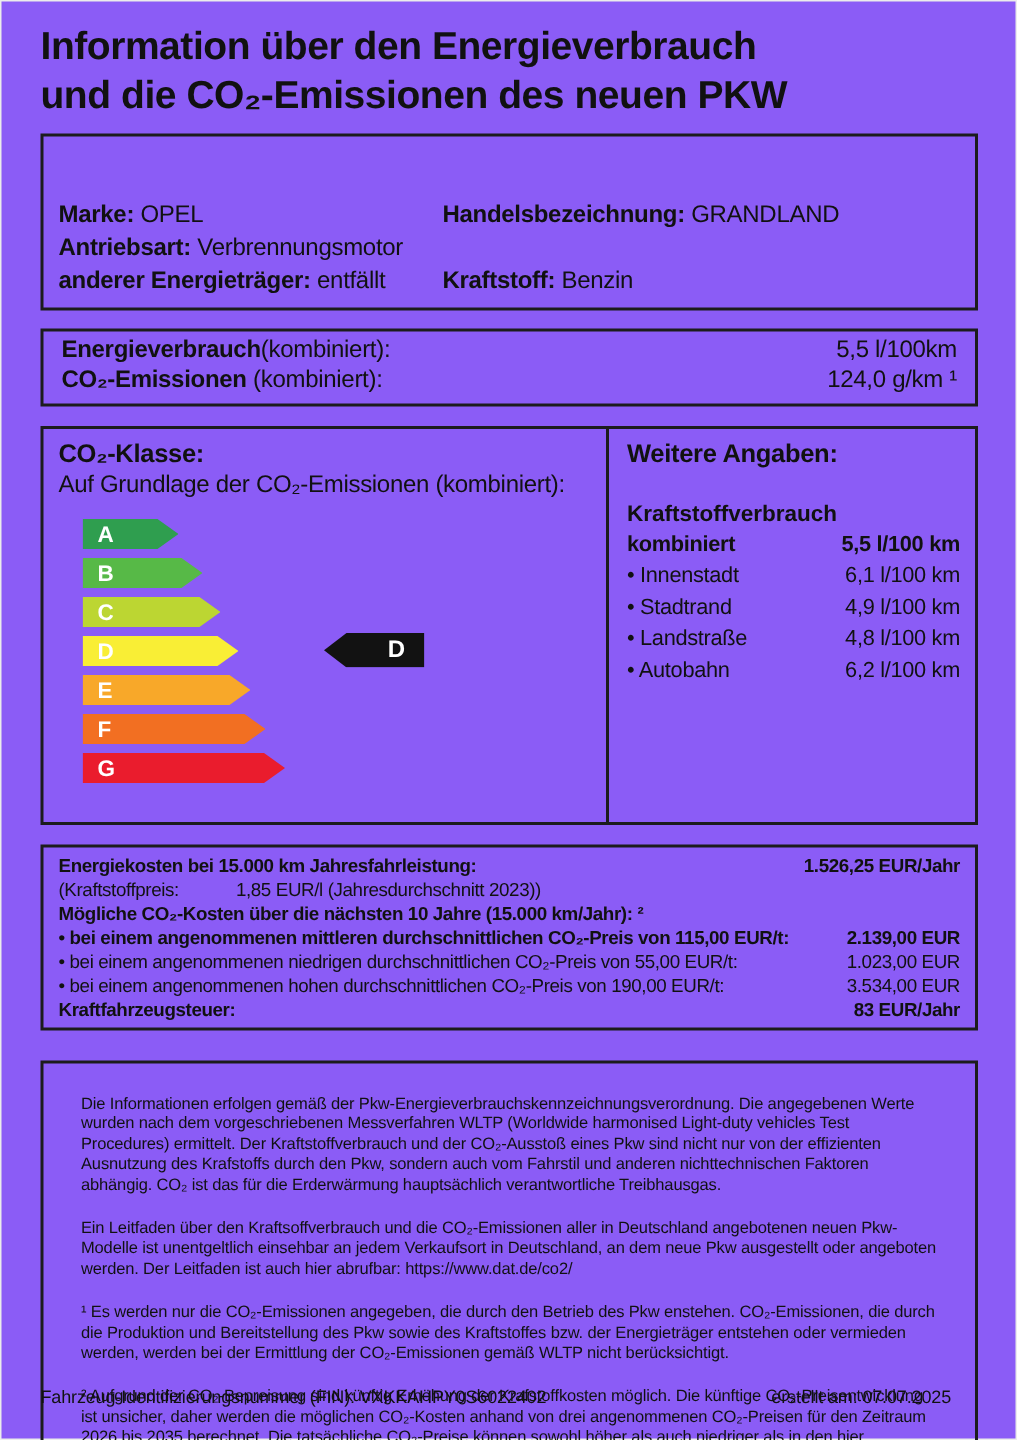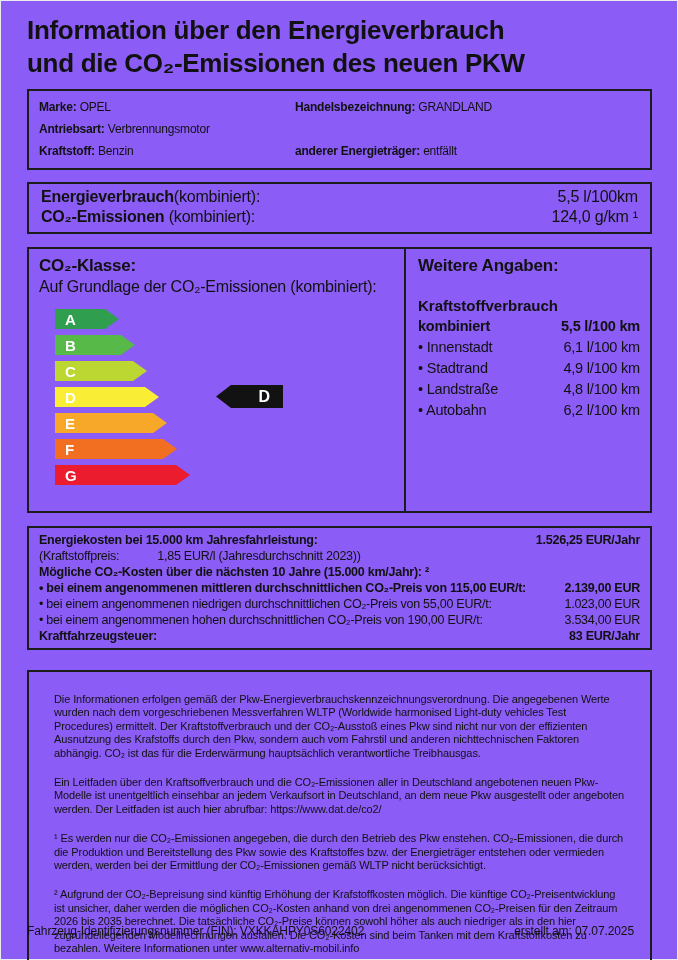--- a/index.html
+++ b/index.html
@@ -31,8 +31,9 @@
   .veh-grid {
     display:grid;
     grid-template-columns:256px 1fr;
-    font-size:12px; line-height:22px;
+    font-size:16px; line-height:22px;
     letter-spacing:-0.2px;
+    margin-top:37px;
   }
   .veh-grid b { font-weight:bold; }
 

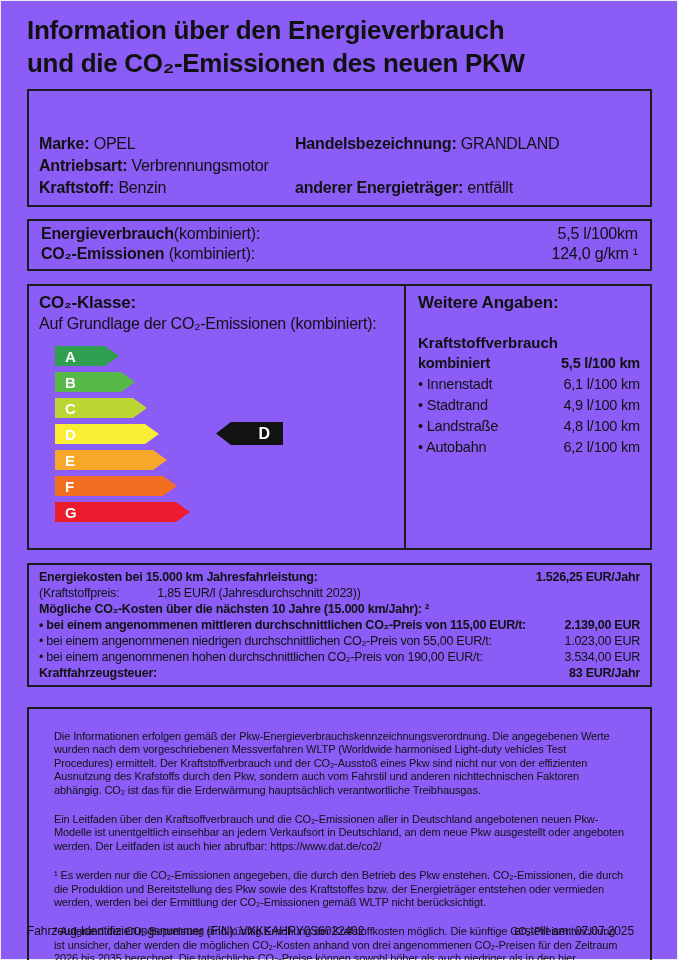--- a/index.html
+++ b/index.html
@@ -123,8 +123,8 @@
         <div><b>Handelsbezeichnung:</b> <span>GRANDLAND</span></div>
         <div><b>Antriebsart:</b> <span>Verbrennungsmotor</span></div>
         <div></div>
+        <div><b>anderer Energieträger:</b> <span>entfällt</span></div>
         <div><b>Kraftstoff:</b> <span>Benzin</span></div>
-        <div><b>anderer Energieträger:</b> <span>entfällt</span></div>
       </div>
     </div>
 

